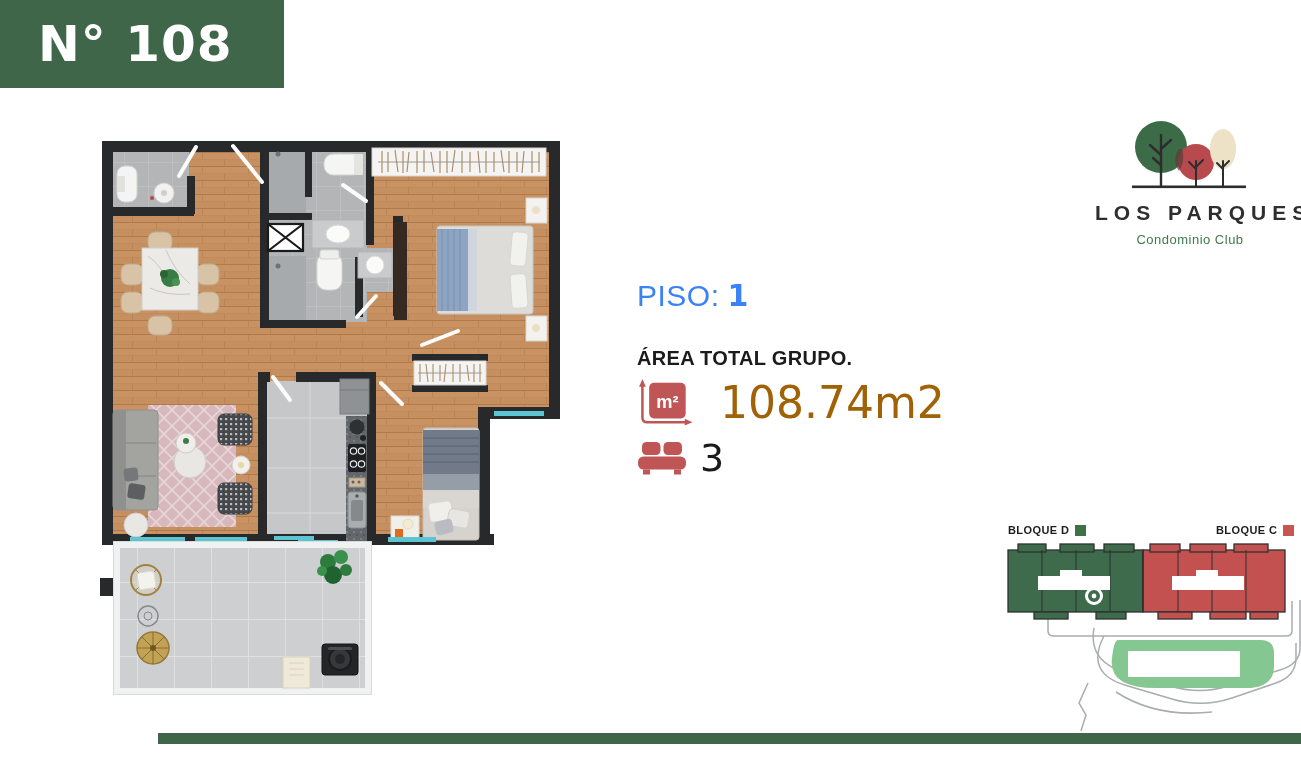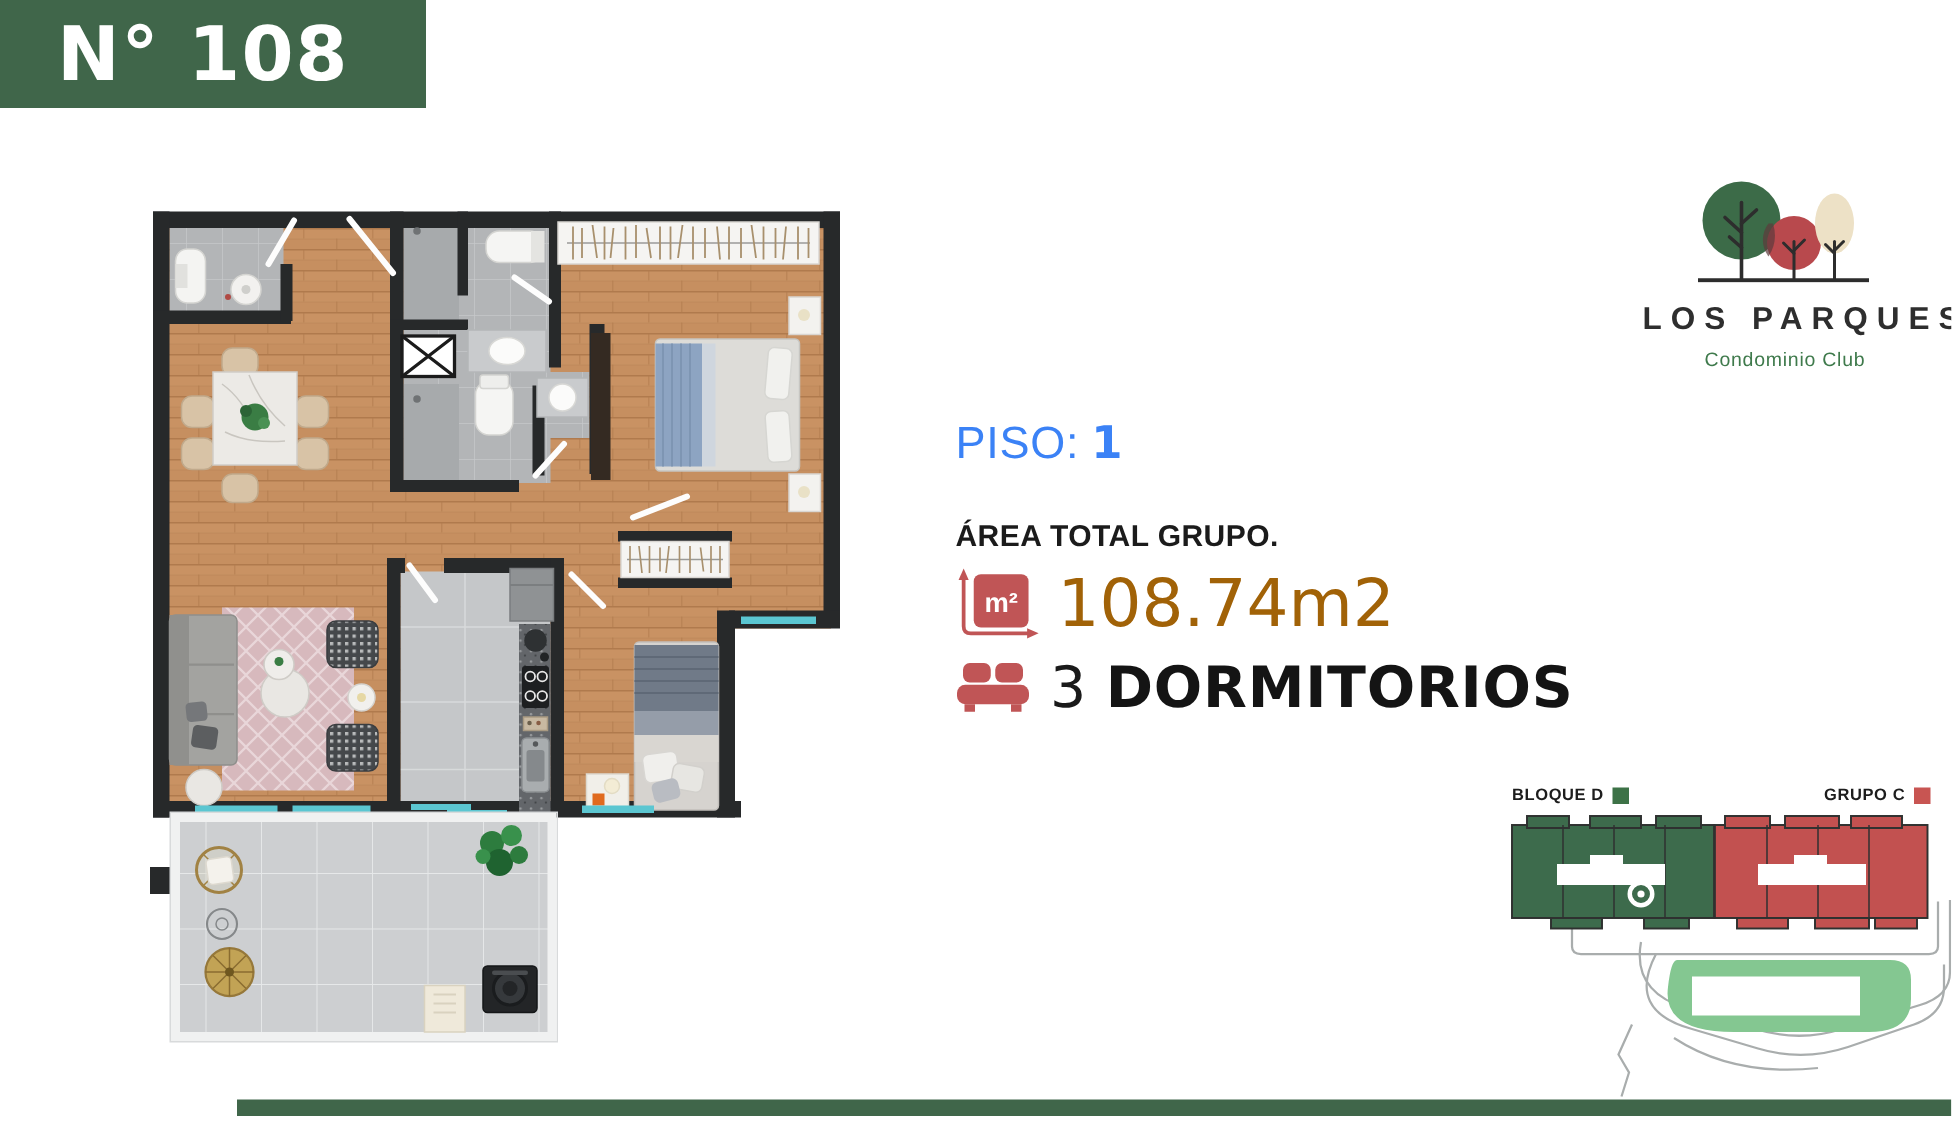--- a/index.html
+++ b/index.html
@@ -7,7 +7,7 @@
         font-family:"Liberation Sans",sans-serif;color:#1d1d1d;}
 
   
-  .banner{position:absolute;left:0;top:0;width:284px;height:72px;background:#40664a;
+  .banner{position:absolute;left:0;top:0;width:284px;height:88px;background:#40664a;
           display:flex;align-items:center;}
   .banner .num{font-family:"DejaVu Sans",sans-serif;font-weight:800;font-size:50px;
                color:#ffffff;padding-left:38px;letter-spacing:1px;}

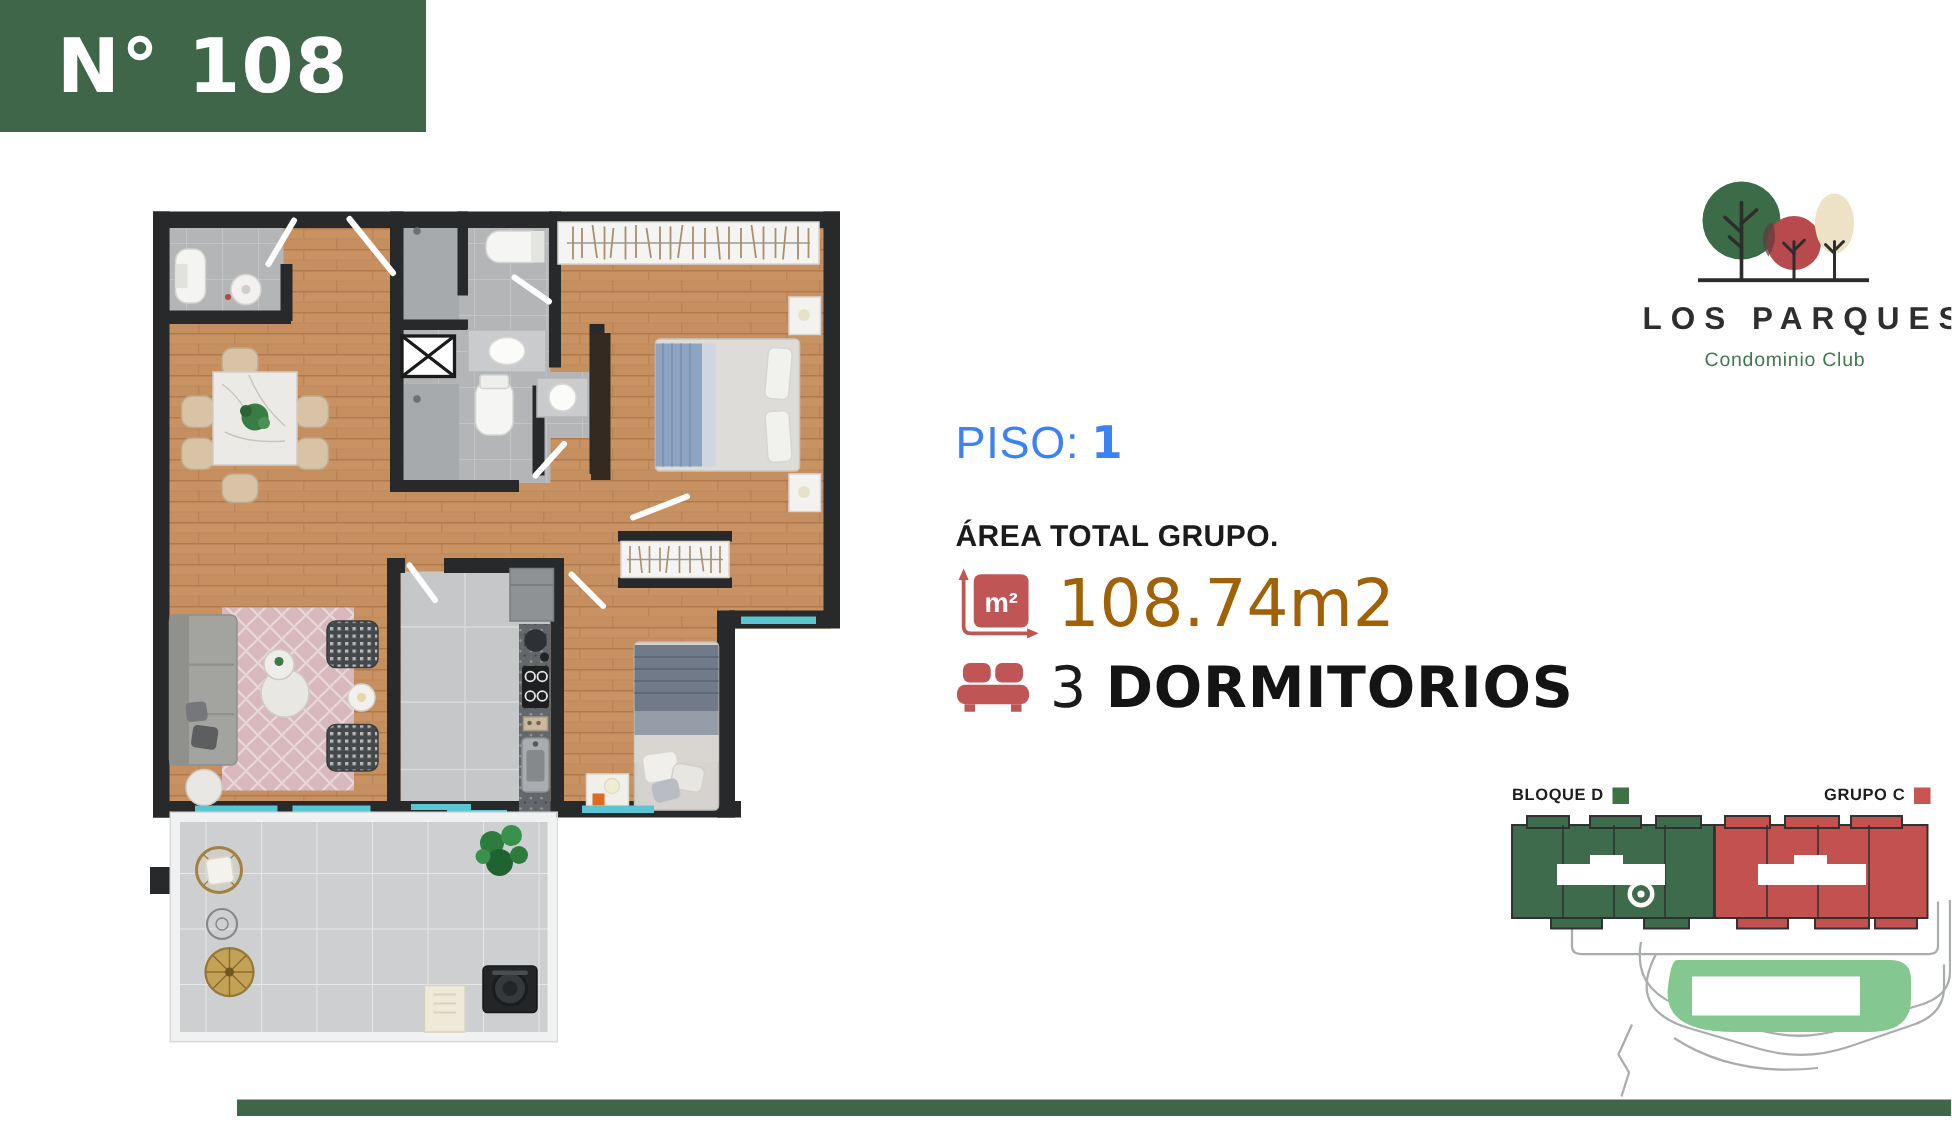--- a/index.html
+++ b/index.html
@@ -27,7 +27,7 @@
   .piso-row .lbl{font-weight:500;}
   .piso-row .val{font-family:"DejaVu Sans",sans-serif;font-weight:700;margin-left:8px;}
   .area-label{margin-top:34px;font-size:20px;font-weight:600;letter-spacing:0.3px;color:#1b1b1b;}
-  .area-row{margin-top:7px;display:flex;align-items:center;gap:11px;}
+  .area-row{margin-top:7px;display:flex;align-items:center;gap:26px;}
   .area-row .val{font-family:"DejaVu Sans",sans-serif;font-weight:400;font-size:44px;color:#a16207;letter-spacing:0;}
   .dorm-row{margin-top:8px;display:flex;align-items:center;gap:13px;}
   .dorm-row .cnt{font-family:"DejaVu Sans",sans-serif;font-weight:500;font-size:38px;color:#1a1a1a;}

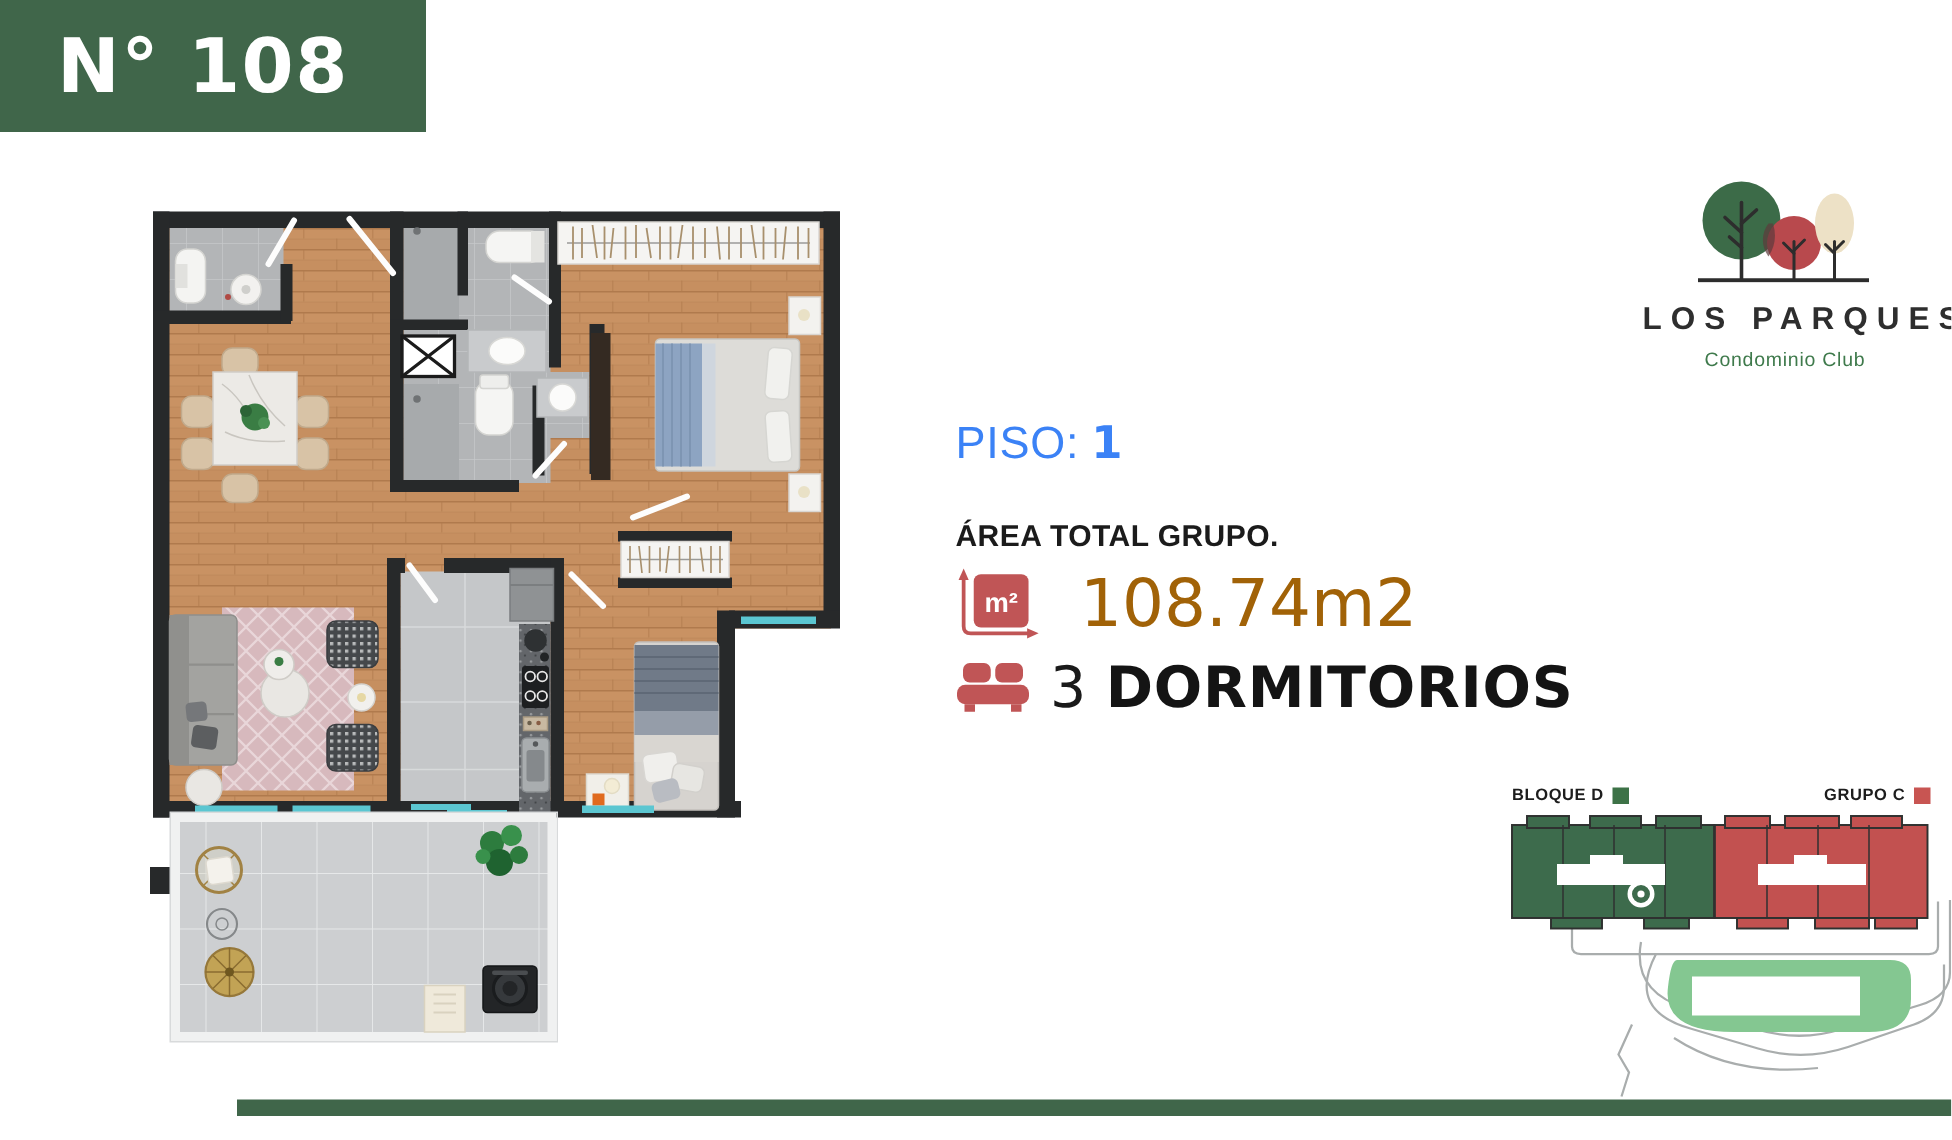--- a/index.html
+++ b/index.html
@@ -374,7 +374,6 @@
         <rect x="37" y="28.5" width="7" height="5" fill="#c05556"></rect>
       </svg>
       <span class="cnt">3</span>
-      <span class="lbl">DORMITORIOS</span>
     </div>
   </div>
 

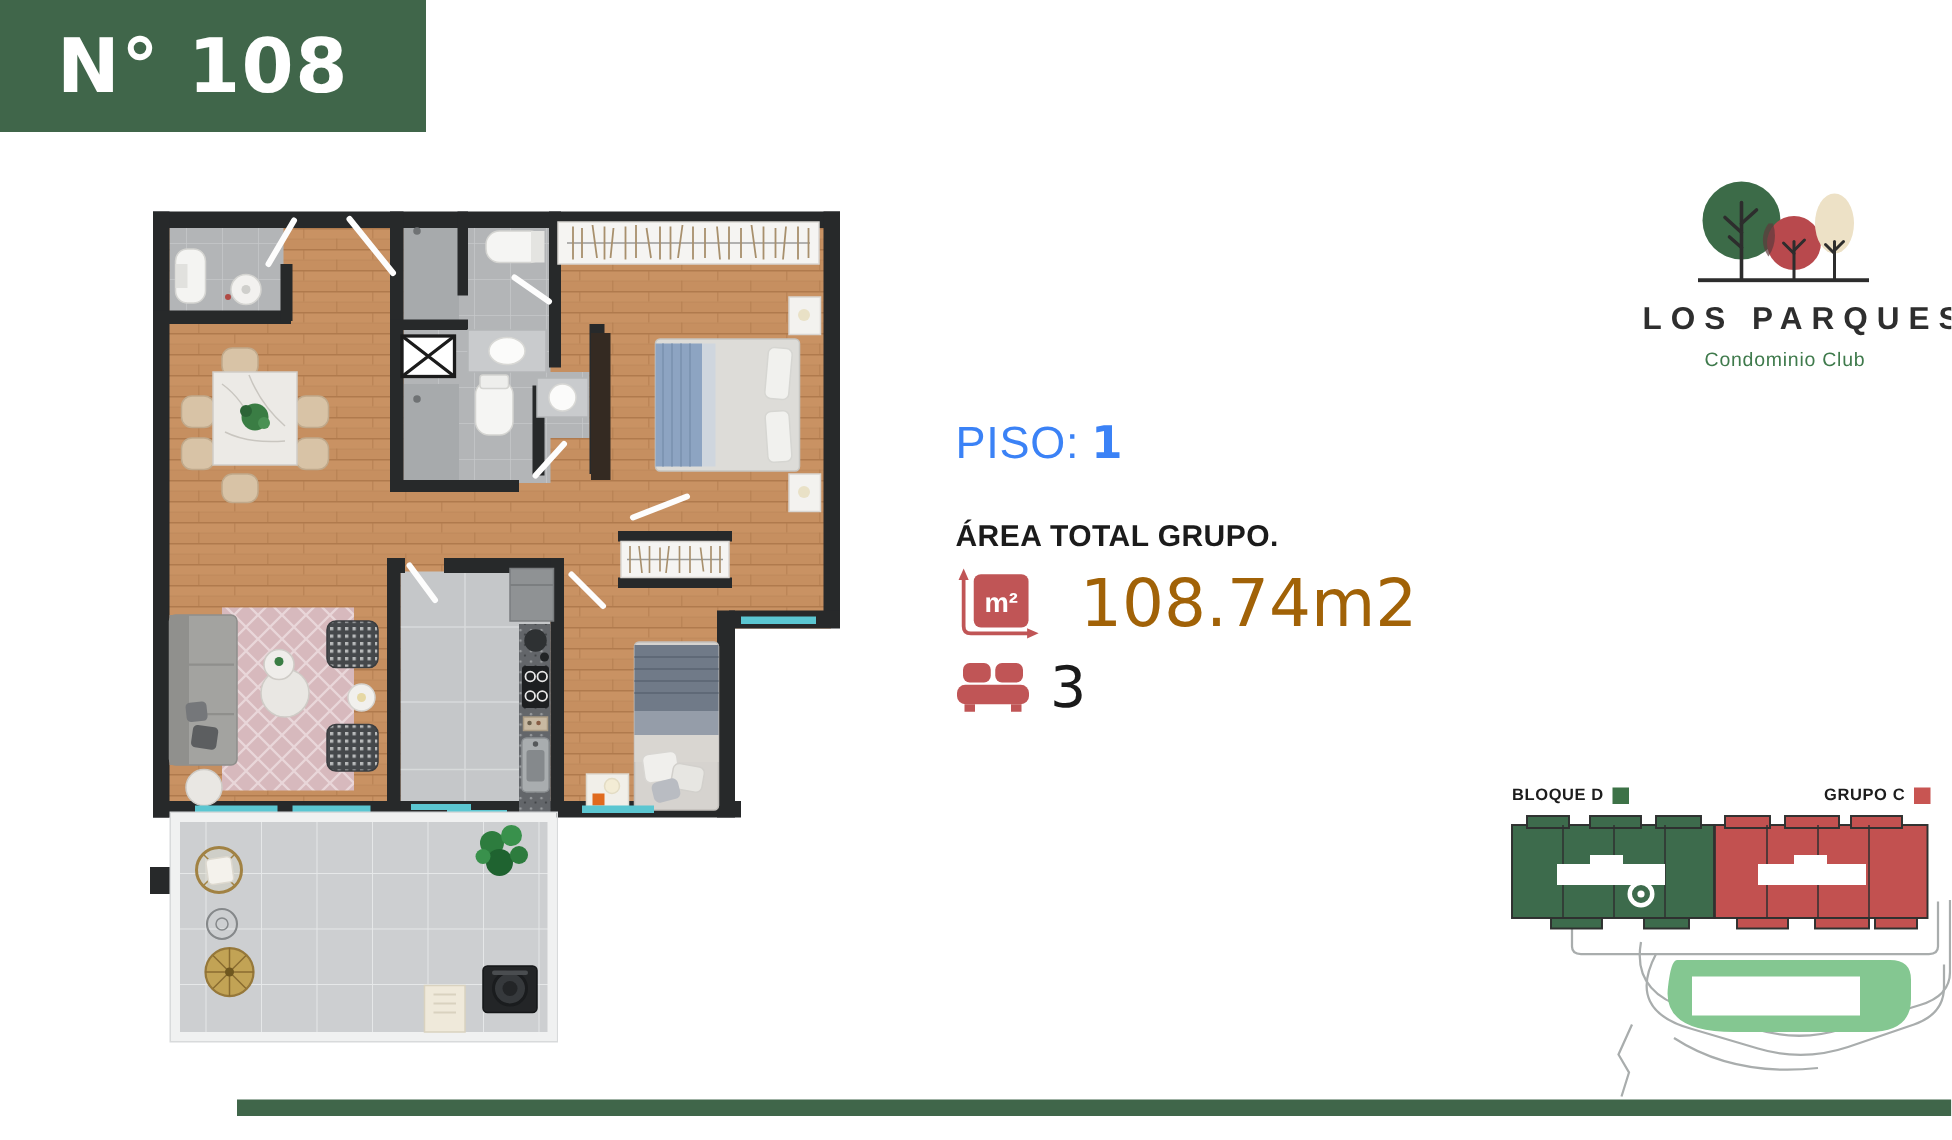--- a/index.html
+++ b/index.html
@@ -383,7 +383,7 @@
       <span class="swatch" style="background:#3d7247"></span>
     </div>
     <div class="block-label bl-c">
-      <span>GRUPO C</span>
+      <span>BLOQUE C</span>
       <span class="swatch" style="background:#c85552"></span>
     </div>
     <svg width="321" height="195" viewBox="0 0 321 195">

